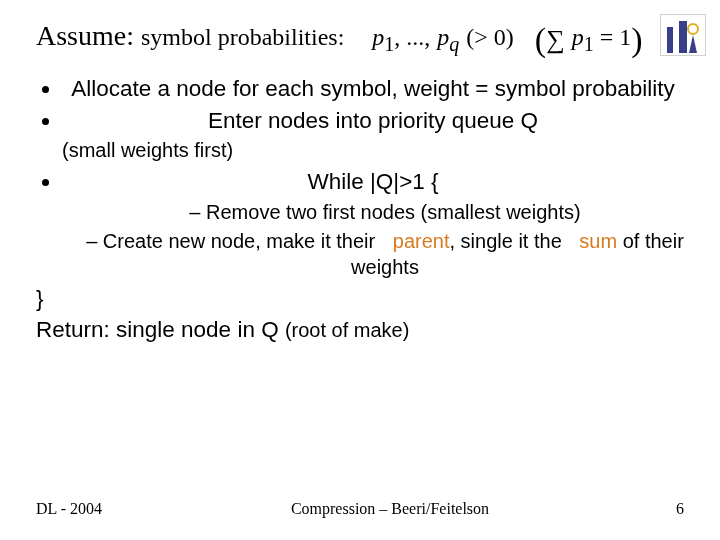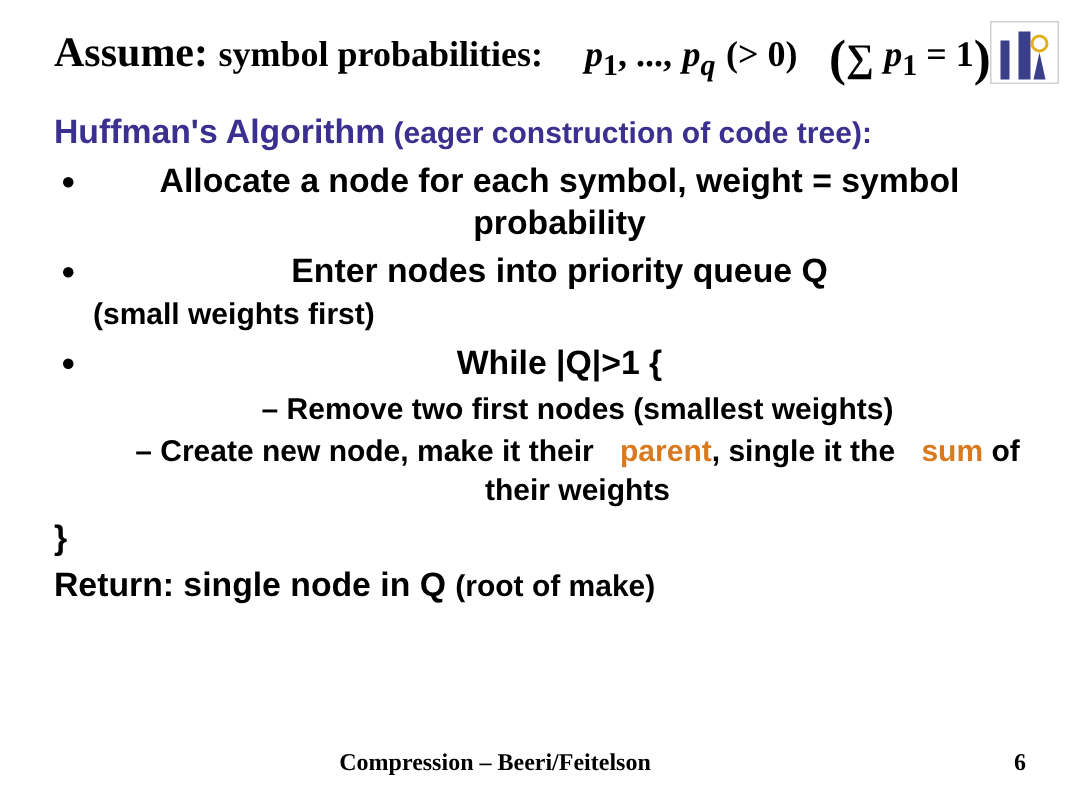--- a/index.html
+++ b/index.html
@@ -18,7 +18,6 @@
     height: 540px;
     padding: 14px 36px 0 36px;
     position: relative;
-    font-weight: bold;
   }
   .logo {
     position: absolute;

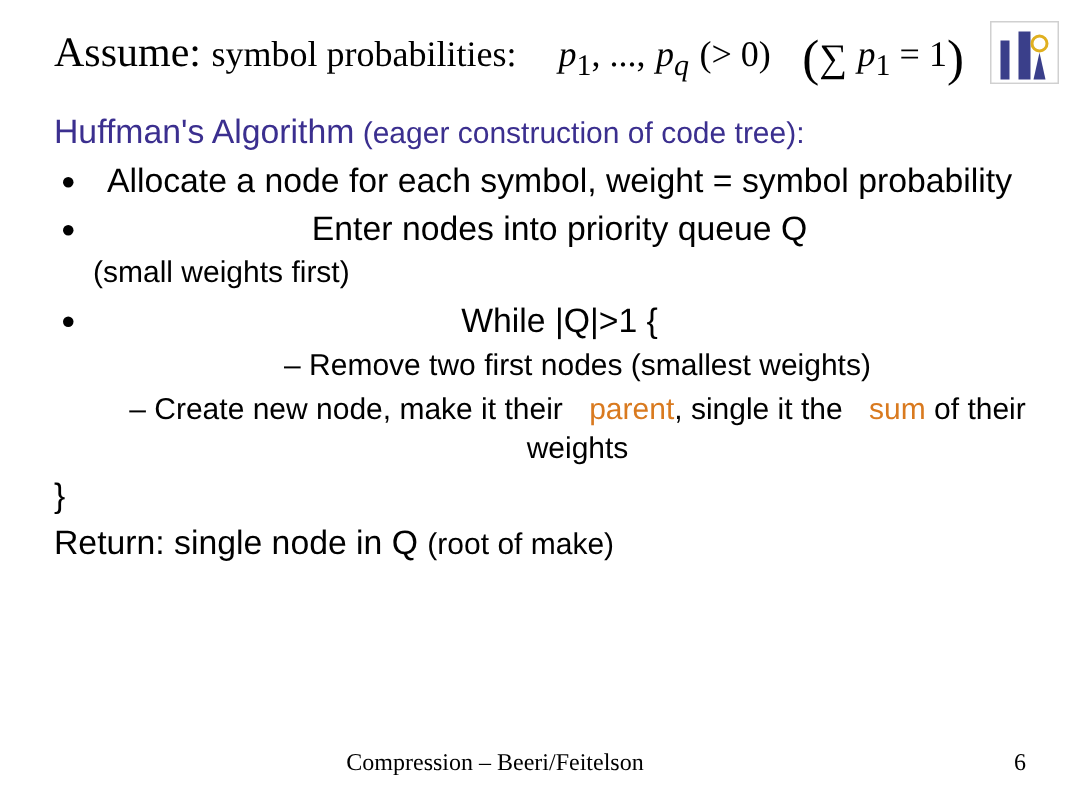--- a/index.html
+++ b/index.html
@@ -157,9 +157,6 @@
     <span class="math"><span>p</span><sub class="upright">1</sub></span><span class="math upright"> = 1</span><span class="big-paren">)</span>
   </div>
 
-  <div class="heading-line">
-    <span>Huffman's  Algorithm</span><span class="sub"> (eager construction of code tree):</span>
-  </div>
 
   <ul class="top">
     <li>Allocate a node for each symbol, weight = symbol probability</li>

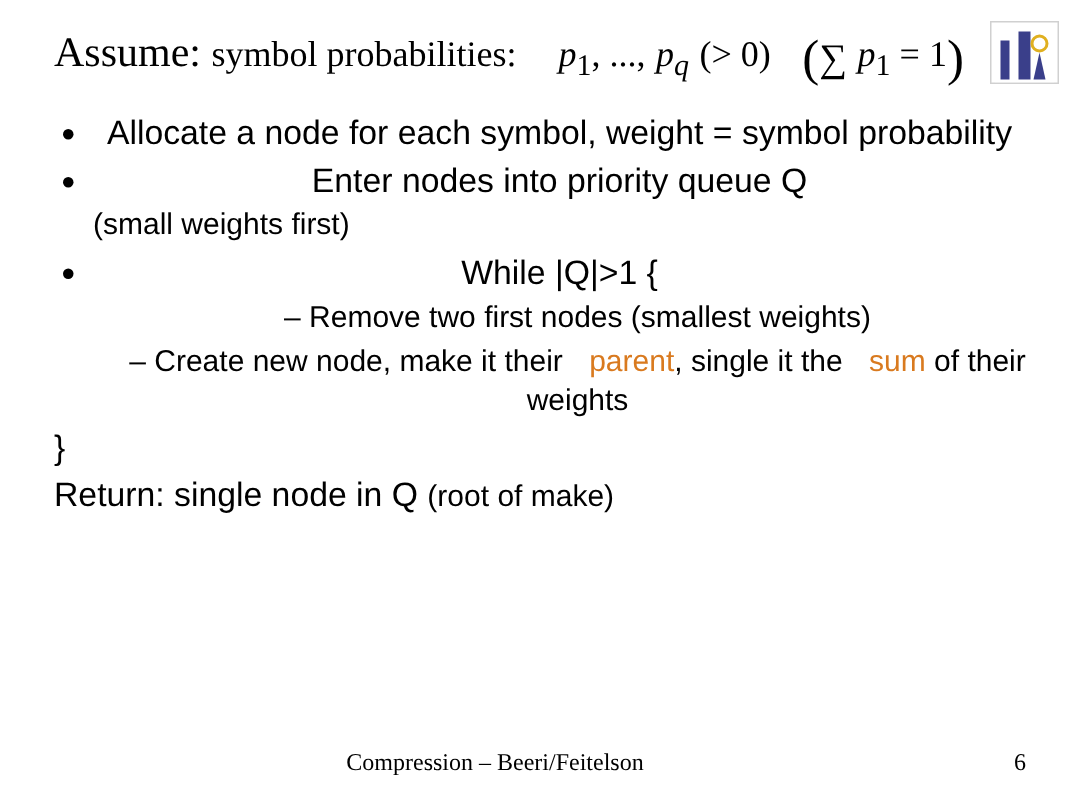--- a/index.html
+++ b/index.html
@@ -182,6 +182,7 @@
   </div>
 
   <div class="footer">
+    <div class="left">DL - 2004</div>
     <div class="center">Compression – Beeri/Feitelson</div>
     <div class="right">6</div>
   </div>

